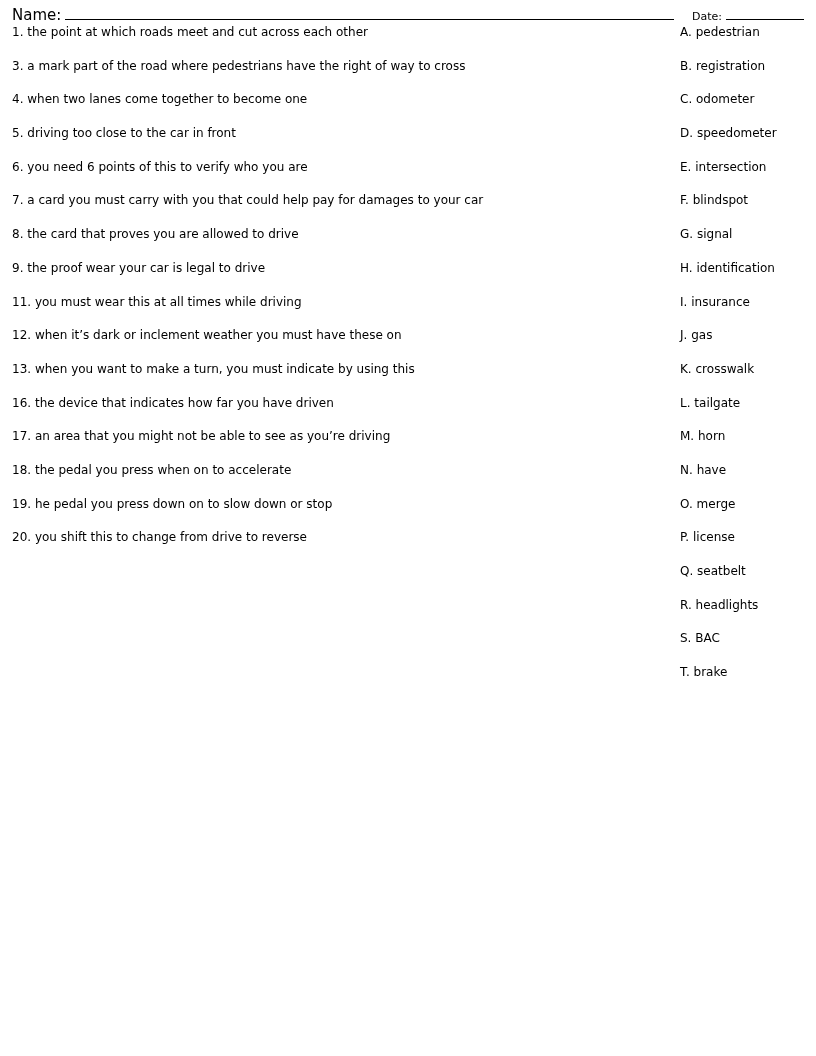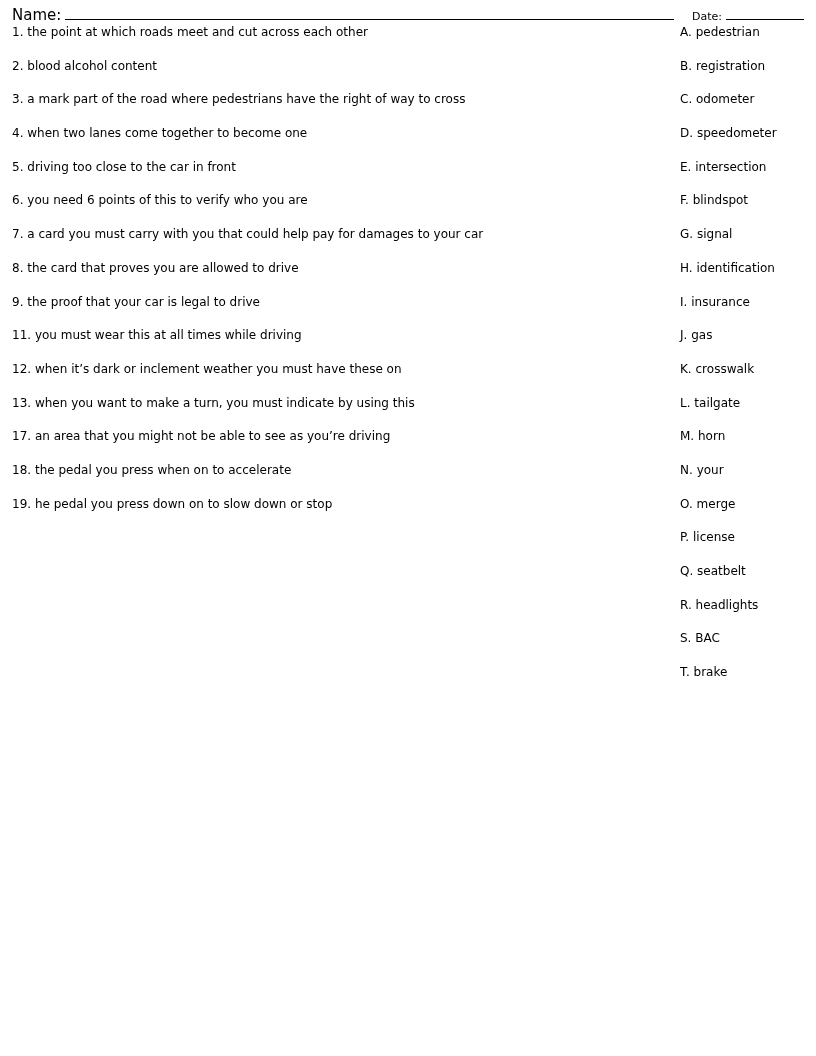--- a/index.html
+++ b/index.html
@@ -99,7 +99,6 @@
 
     <div class="clues">
       <div class="clue-item"><span class="clue-num">1.</span> <span>the point at which roads meet and cut across each other</span></div>
-      <div class="clue-item"><span class="clue-num">2.</span> <span>blood alcohol content</span></div>
       <div class="clue-item"><span class="clue-num">3.</span> <span>a mark part of the road where pedestrians have the right of way to cross</span></div>
       <div class="clue-item"><span class="clue-num">4.</span> <span>when two lanes come together to become one</span></div>
       <div class="clue-item"><span class="clue-num">5.</span> <span>driving too close to the car in front</span></div>

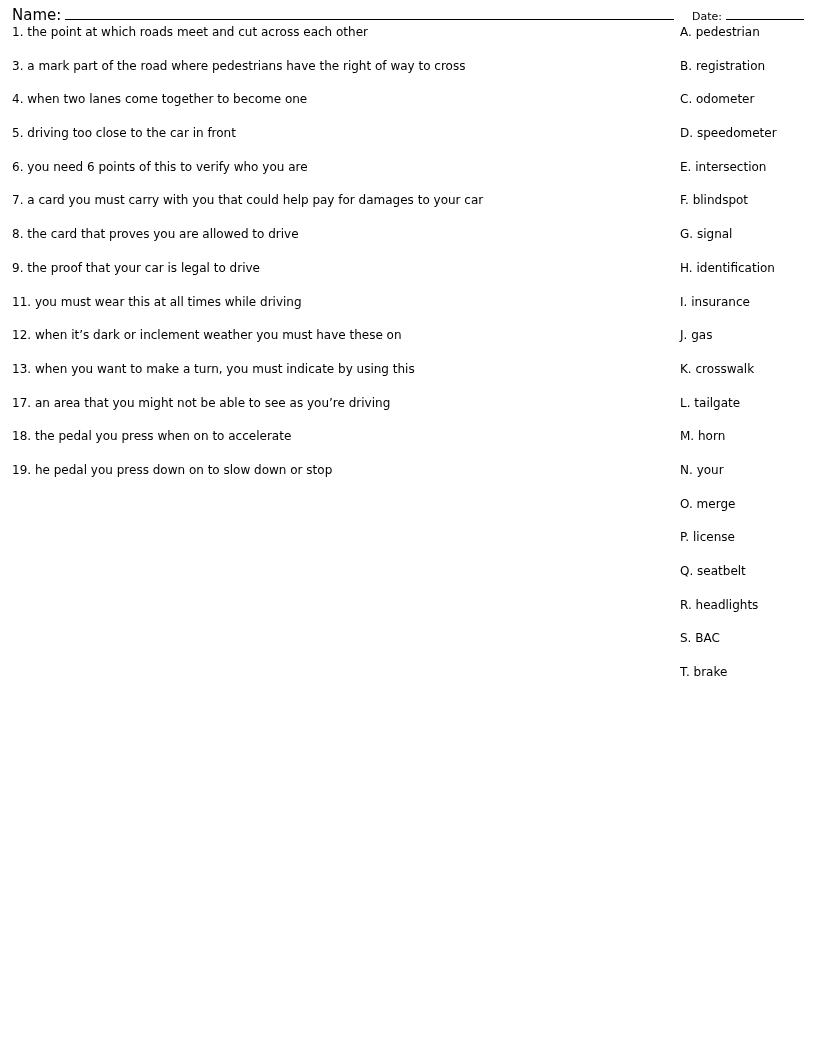--- a/index.html
+++ b/index.html
@@ -105,7 +105,7 @@
       <div class="clue-item"><span class="clue-num">6.</span> <span>you need 6 points of this to verify who you are</span></div>
       <div class="clue-item"><span class="clue-num">7.</span> <span>a card you must carry with you that could help pay for damages to your car</span></div>
       <div class="clue-item"><span class="clue-num">8.</span> <span>the card that proves you are allowed to drive</span></div>
-      <div class="clue-item"><span class="clue-num">9.</span> <span>the proof that your car is legal to drive</span></div>
+      <div class="clue-item"><span class="clue-num">9.</span> <span>the proof wear your car is legal to drive</span></div>
       <div class="clue-item"><span class="clue-num">11.</span> <span>you must wear this at all times while driving</span></div>
       <div class="clue-item"><span class="clue-num">12.</span> <span>when it’s dark or inclement weather you must have these on</span></div>
       <div class="clue-item"><span class="clue-num">13.</span> <span>when you want to make a turn, you must indicate by using this</span></div>

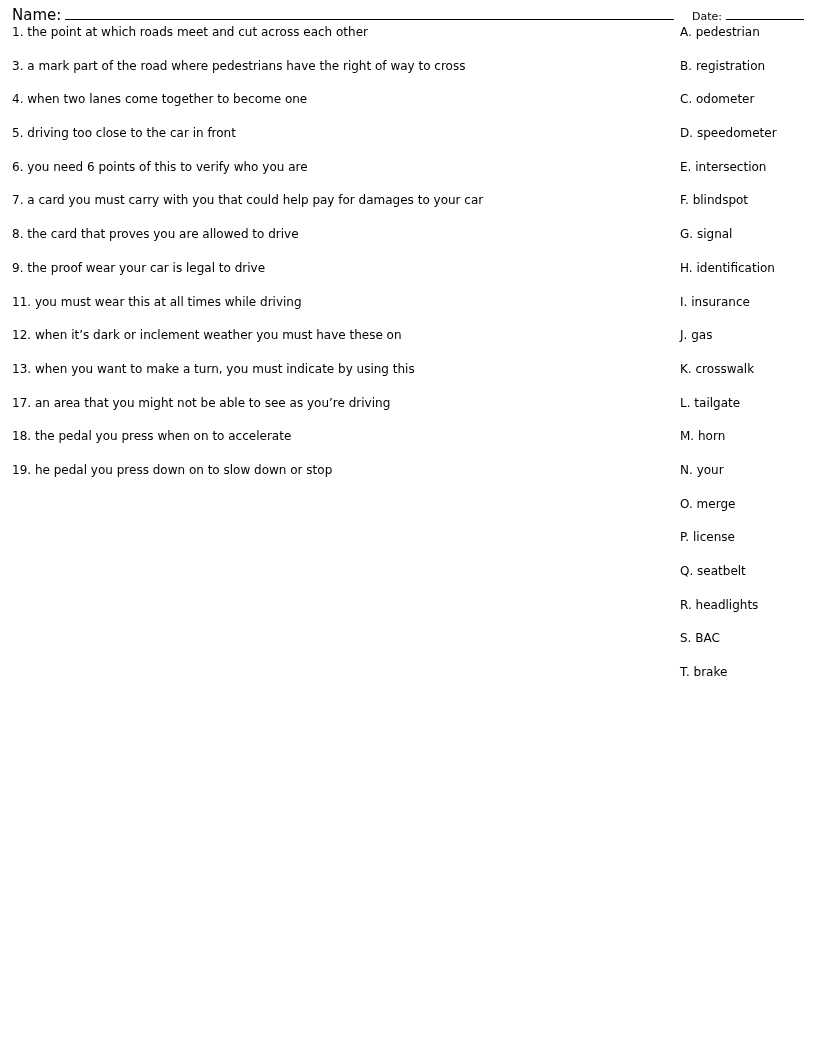--- a/index.html
+++ b/index.html
@@ -109,6 +109,7 @@
       <div class="clue-item"><span class="clue-num">11.</span> <span>you must wear this at all times while driving</span></div>
       <div class="clue-item"><span class="clue-num">12.</span> <span>when it’s dark or inclement weather you must have these on</span></div>
       <div class="clue-item"><span class="clue-num">13.</span> <span>when you want to make a turn, you must indicate by using this</span></div>
+      <div class="clue-item"><span class="clue-num">16.</span> <span>the device that indicates how far you have driven</span></div>
       <div class="clue-item"><span class="clue-num">17.</span> <span>an area that you might not be able to see as you’re driving</span></div>
       <div class="clue-item"><span class="clue-num">18.</span> <span>the pedal you press when on to accelerate</span></div>
       <div class="clue-item"><span class="clue-num">19.</span> <span>he pedal you press down on to slow down or stop</span></div>

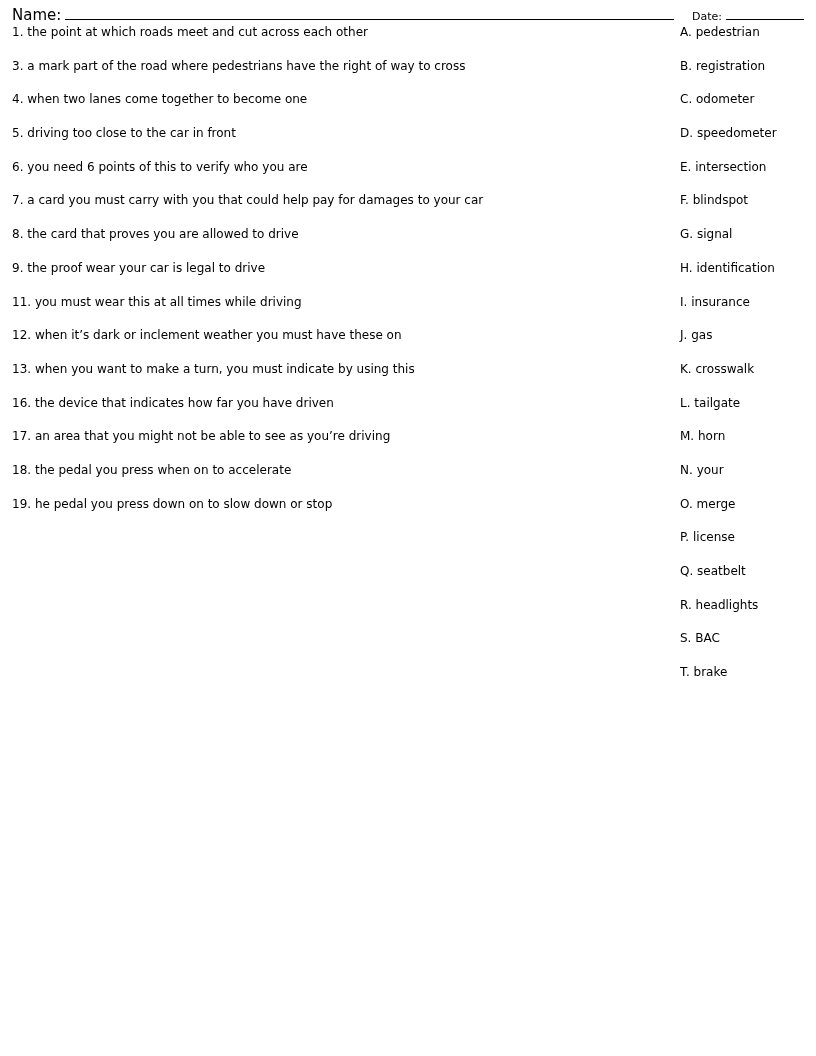--- a/index.html
+++ b/index.html
@@ -129,7 +129,7 @@
       <div class="answer-item"><span class="answer-letter">K.</span> <span>crosswalk</span></div>
       <div class="answer-item"><span class="answer-letter">L.</span> <span>tailgate</span></div>
       <div class="answer-item"><span class="answer-letter">M.</span> <span>horn</span></div>
-      <div class="answer-item"><span class="answer-letter">N.</span> <span>your</span></div>
+      <div class="answer-item"><span class="answer-letter">N.</span> <span>have</span></div>
       <div class="answer-item"><span class="answer-letter">O.</span> <span>merge</span></div>
       <div class="answer-item"><span class="answer-letter">P.</span> <span>license</span></div>
       <div class="answer-item"><span class="answer-letter">Q.</span> <span>seatbelt</span></div>

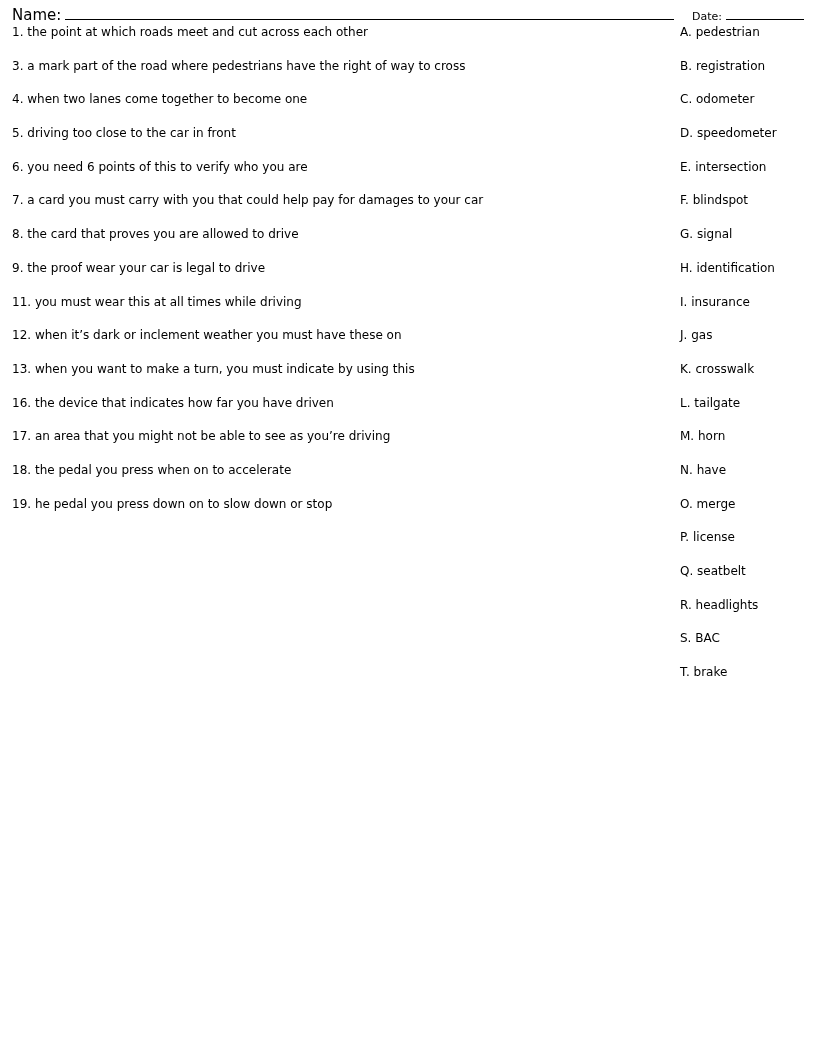--- a/index.html
+++ b/index.html
@@ -113,6 +113,7 @@
       <div class="clue-item"><span class="clue-num">17.</span> <span>an area that you might not be able to see as you’re driving</span></div>
       <div class="clue-item"><span class="clue-num">18.</span> <span>the pedal you press when on to accelerate</span></div>
       <div class="clue-item"><span class="clue-num">19.</span> <span>he pedal you press down on to slow down or stop</span></div>
+      <div class="clue-item"><span class="clue-num">20.</span> <span>you shift this to change from drive to reverse</span></div>
     </div>
 
     <div class="answers">

